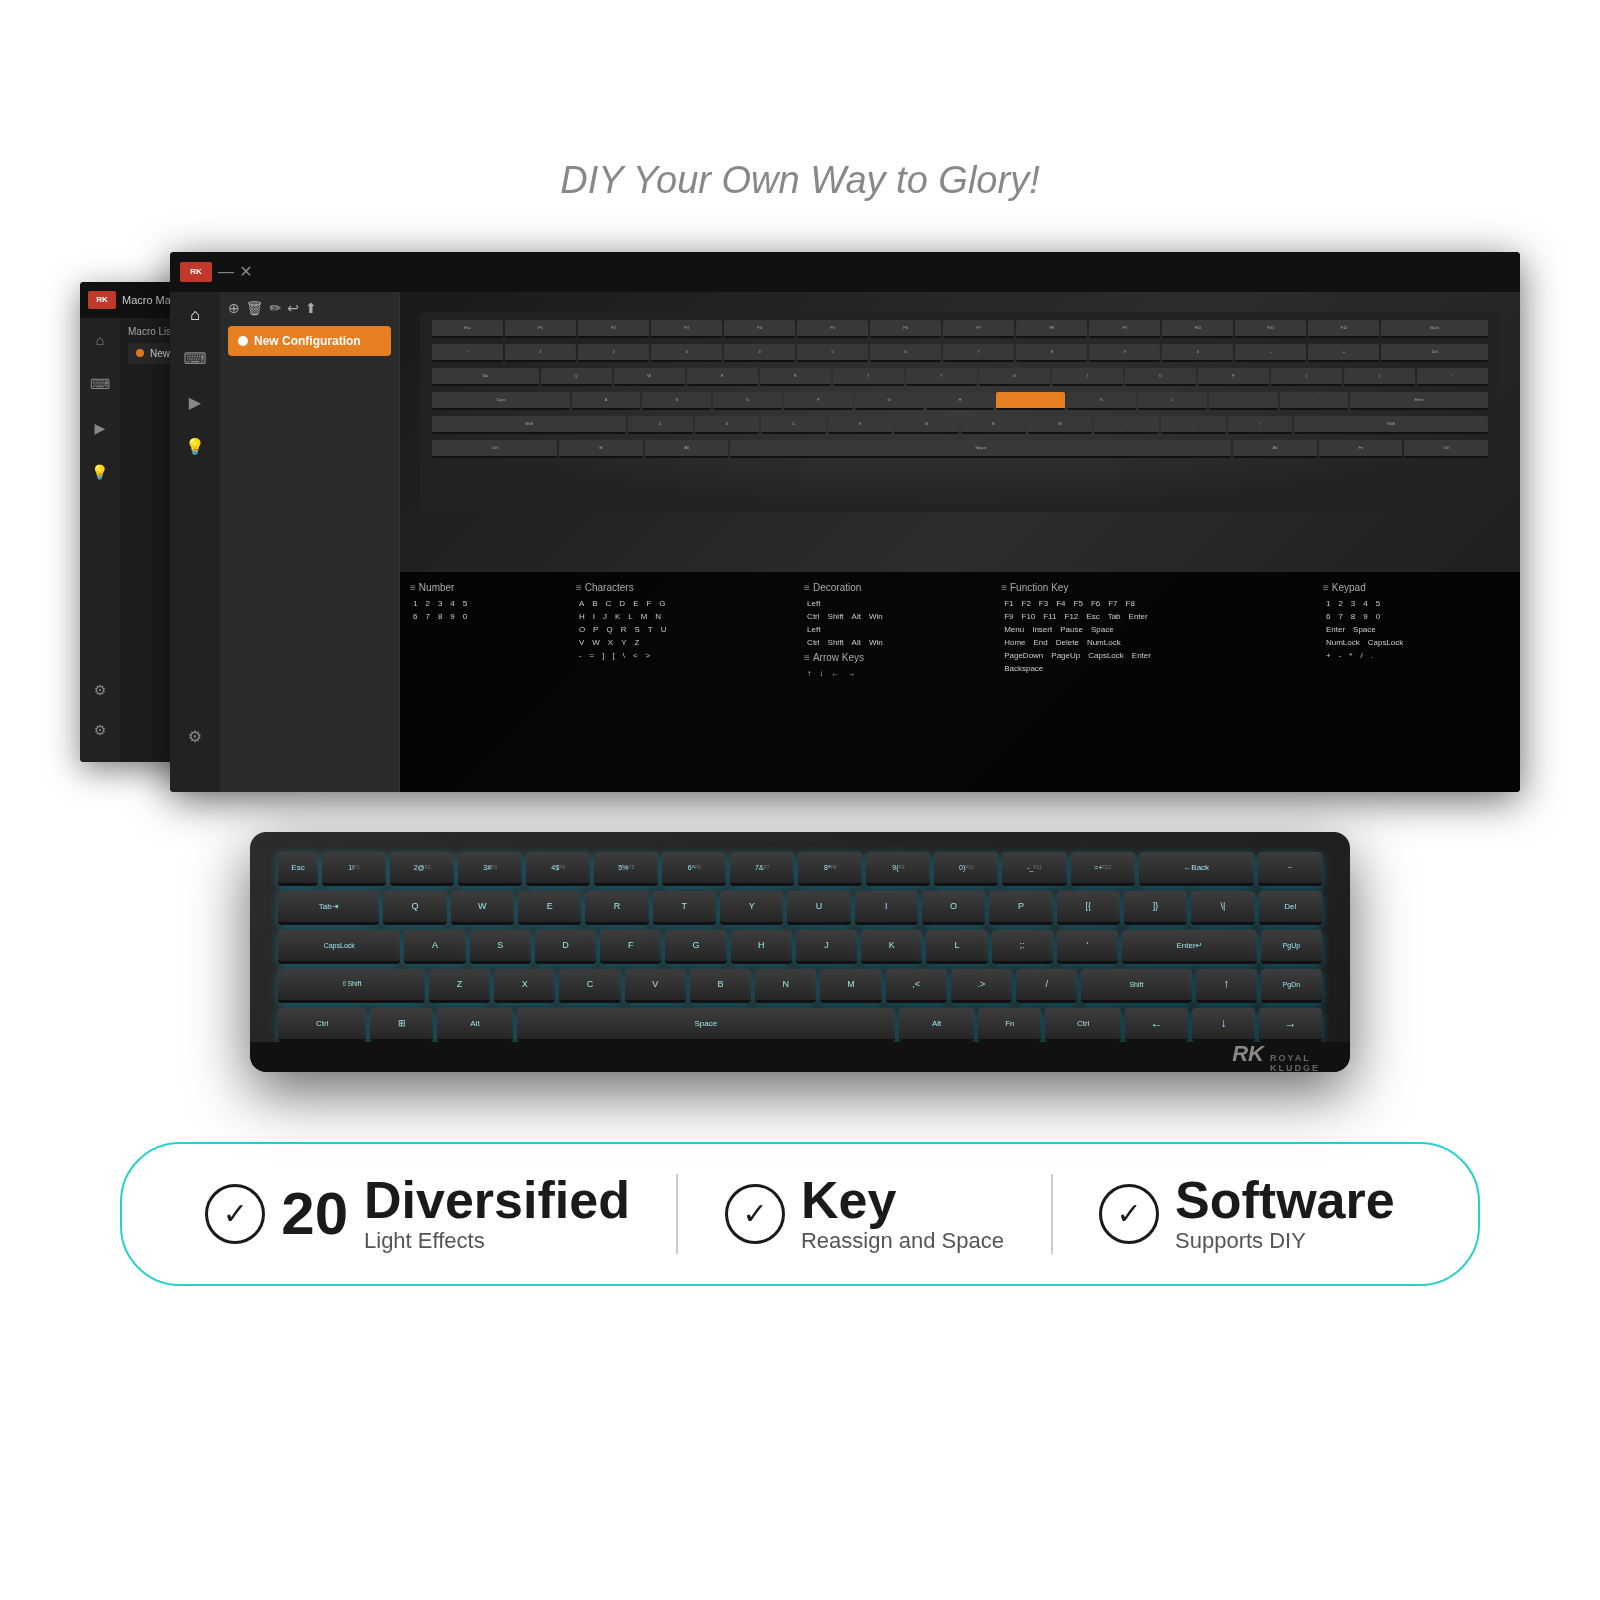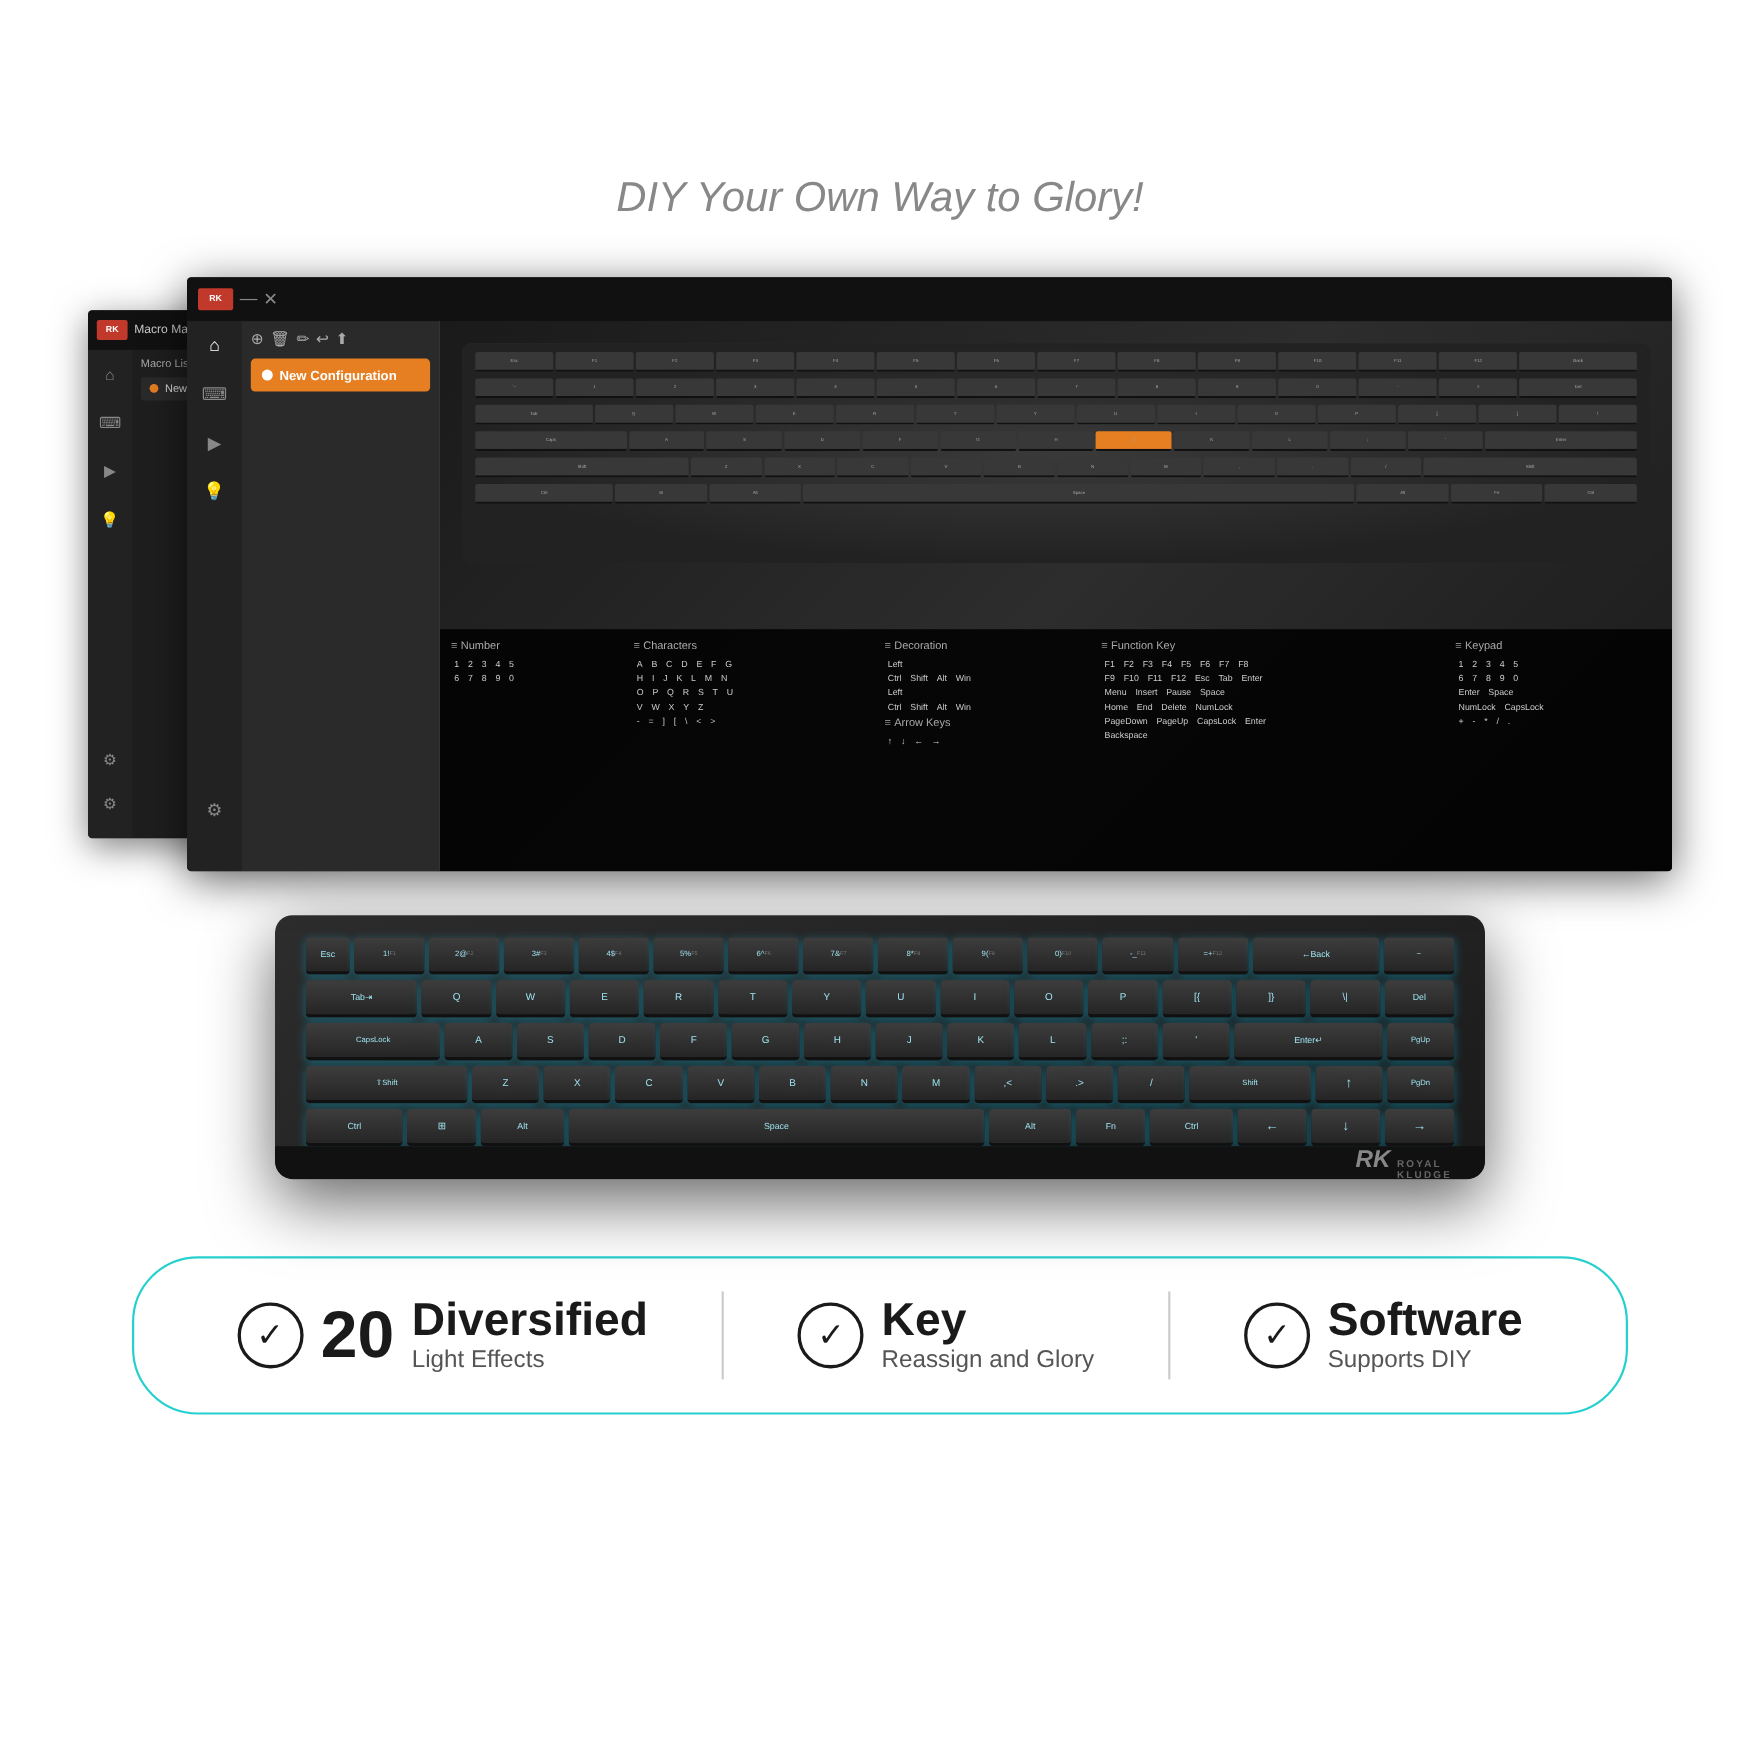--- a/index.html
+++ b/index.html
@@ -390,7 +390,7 @@
       flex-direction: column;
     }
     .feature-main {
-      font-size: 42px;
+      font-size: 52px;
       font-weight: 900;
       color: #1a1a1a;
       line-height: 1;

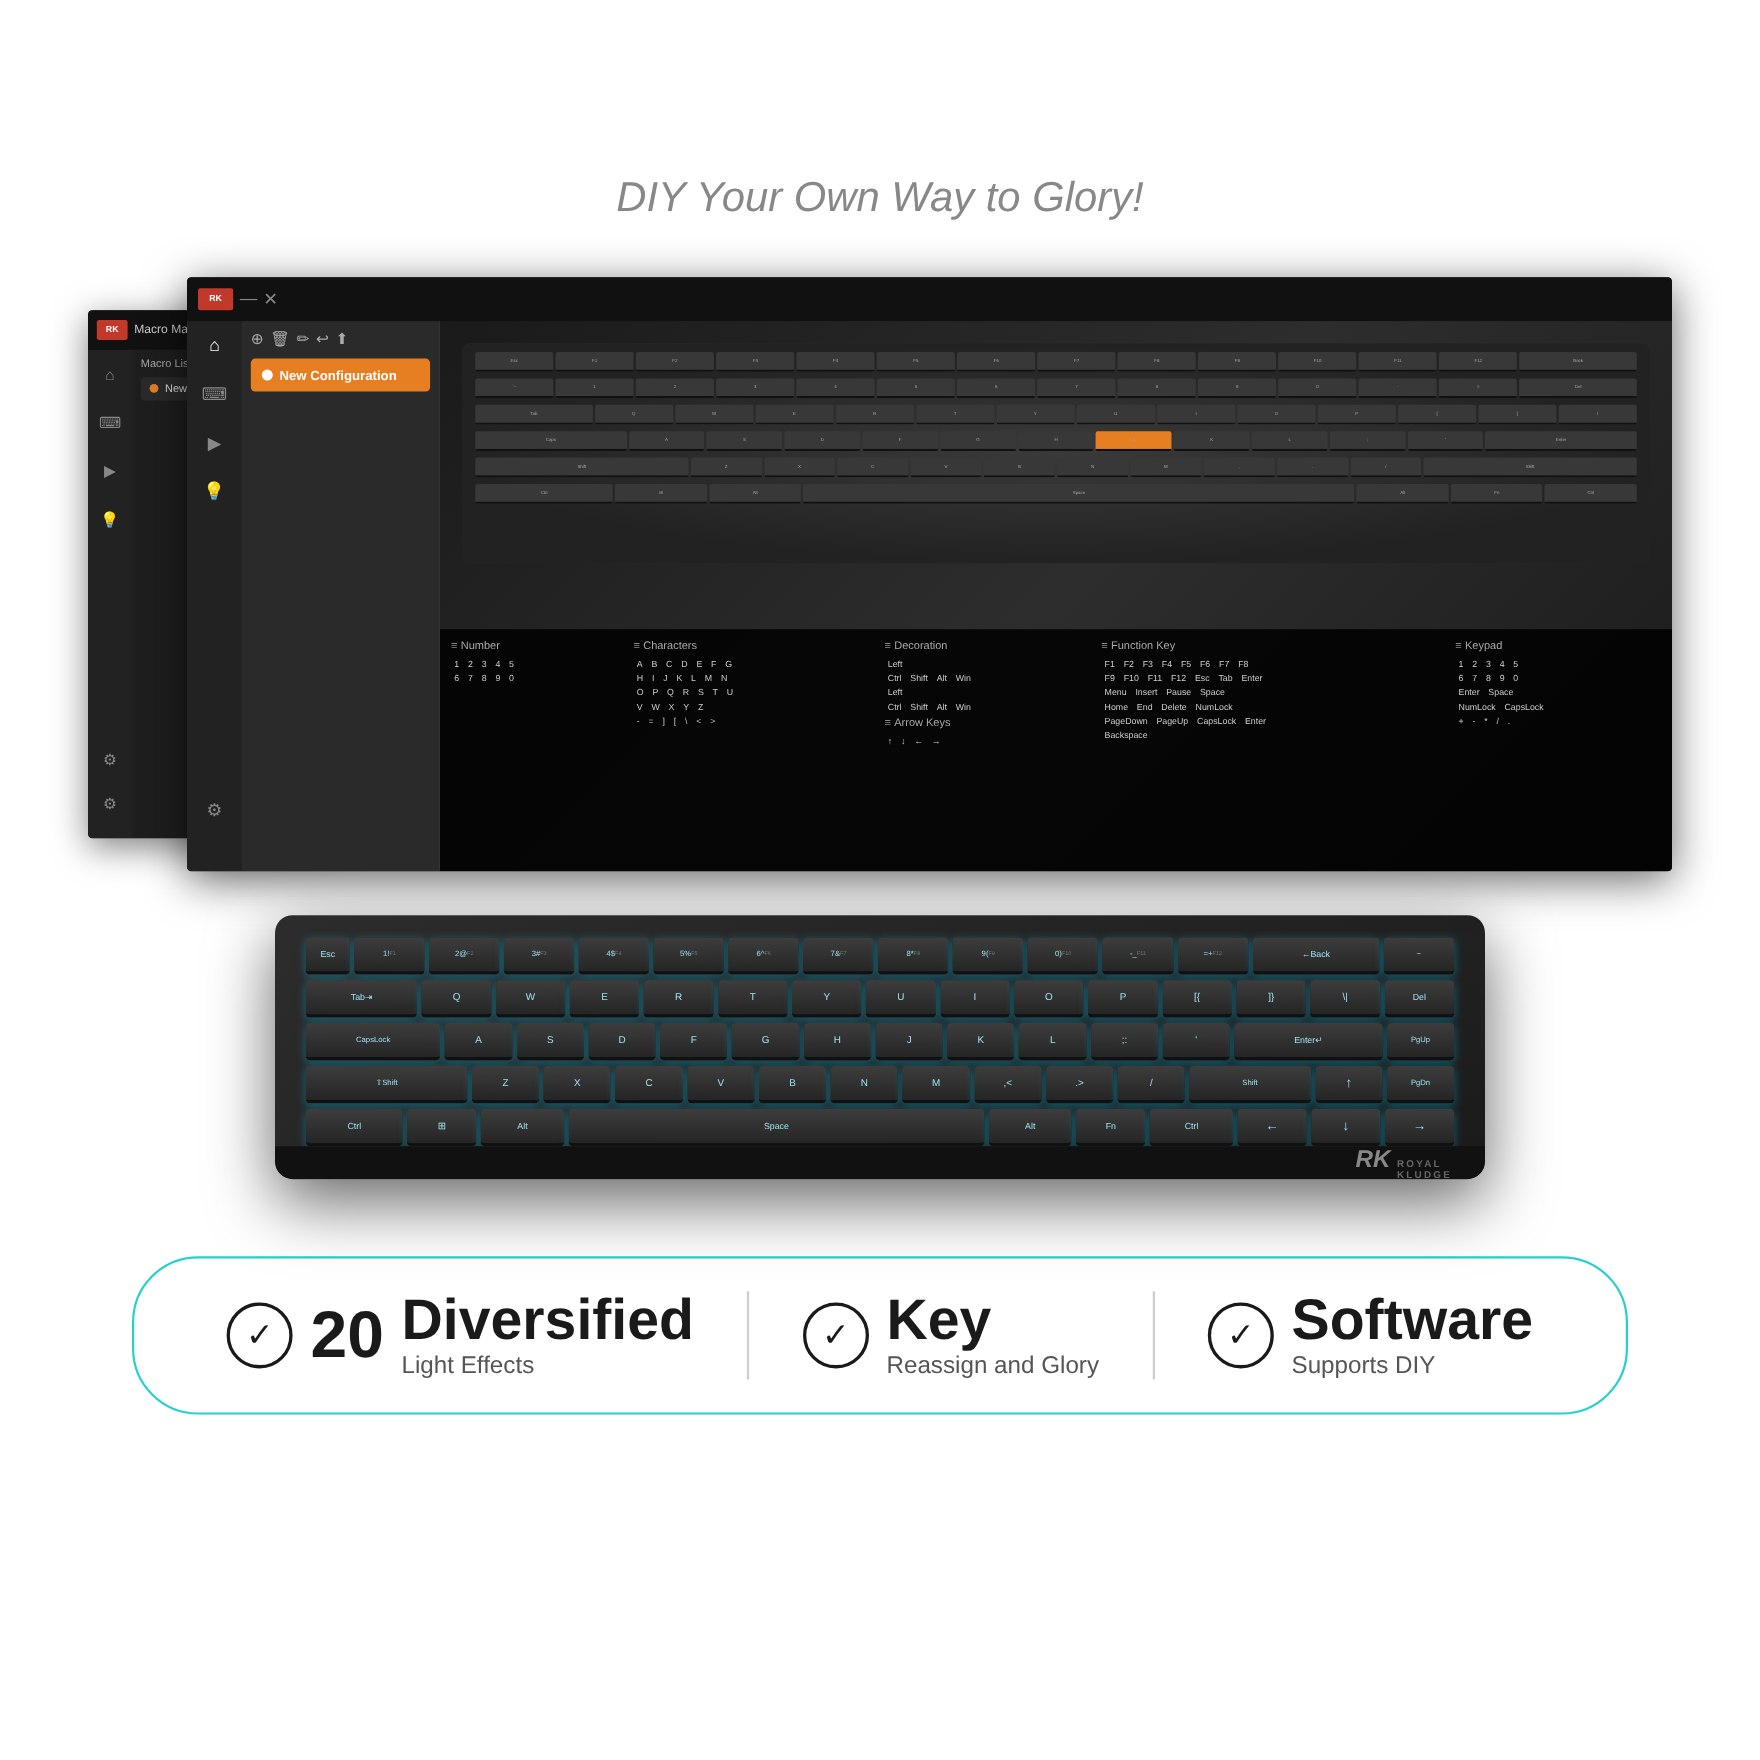--- a/index.html
+++ b/index.html
@@ -867,7 +867,7 @@
     <div class="feature-check">✓</div>
     <div class="feature-text">
       <span class="feature-main">Key</span>
-      <span class="feature-sub">Reassign and Glory</span>
+      <span class="feature-sub">Reassign and Space</span>
     </div>
   </div>
 

